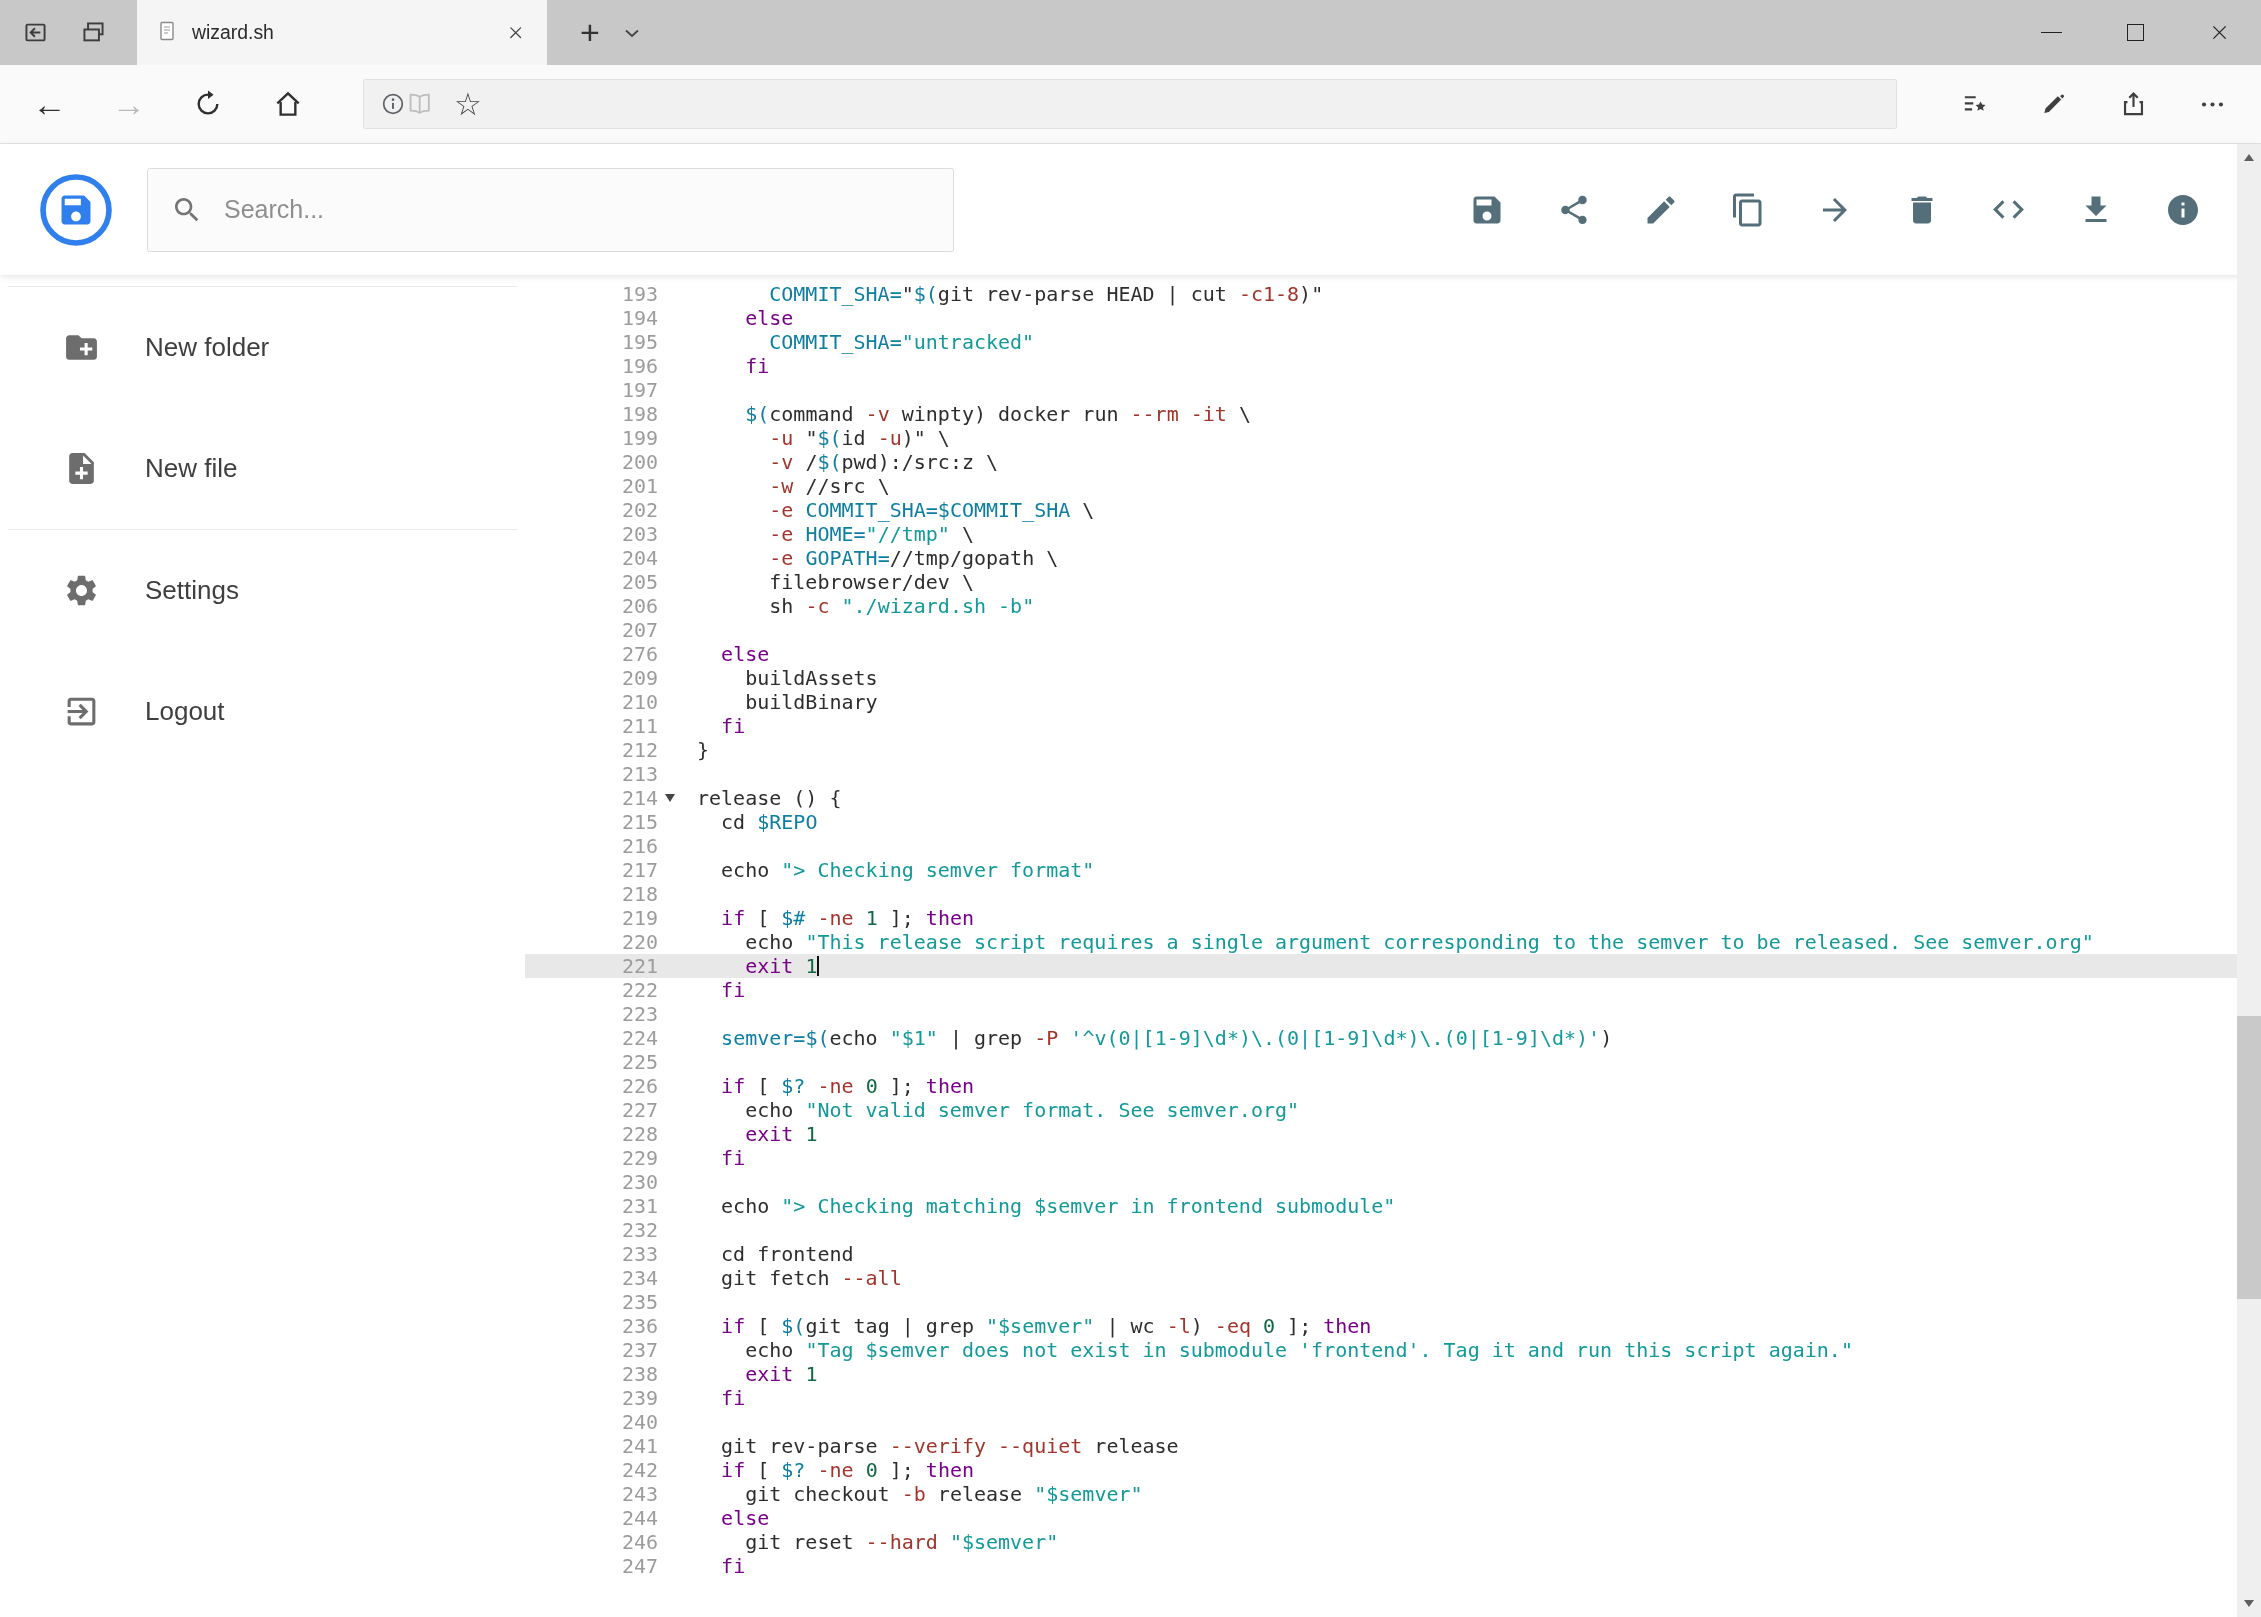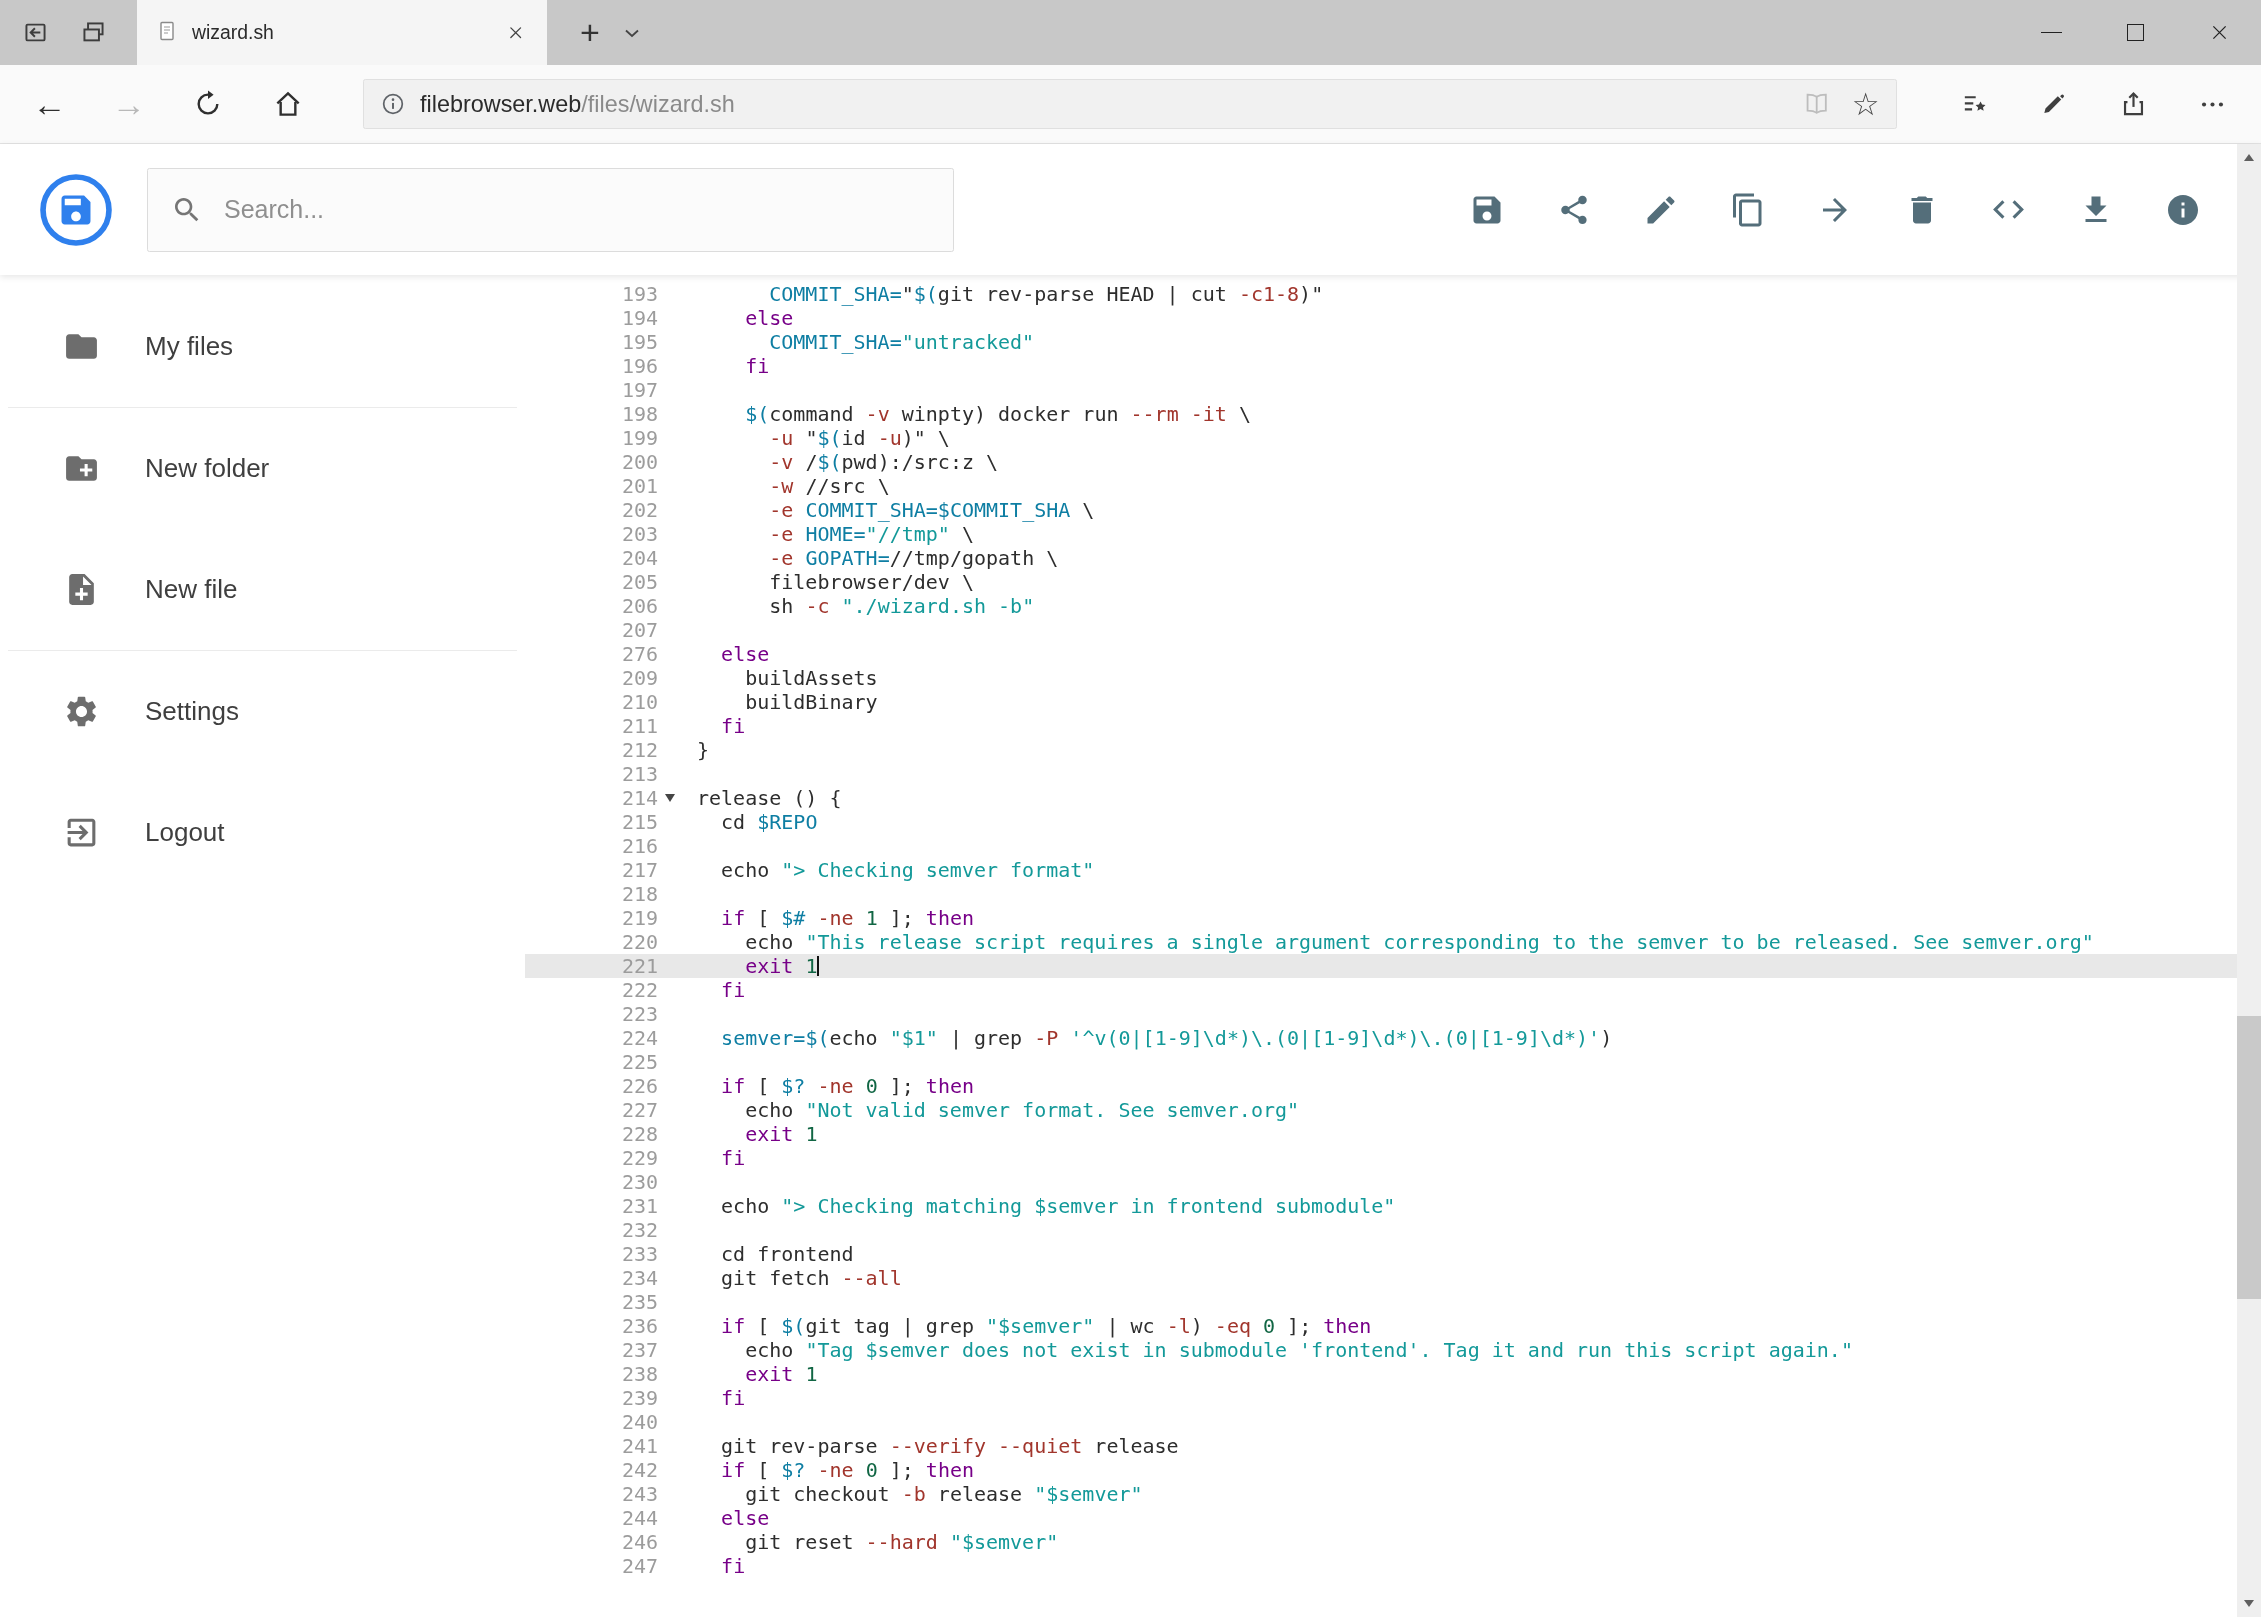--- a/index.html
+++ b/index.html
@@ -164,7 +164,6 @@
             <circle cx="12" cy="8" r="1.2" fill="currentColor"></circle>
           </svg>
       </span>
-      <span class="url-text"><span class="url-host">filebrowser.web</span><span class="url-path">/files/wizard.sh</span></span>
       <span class="url-right">
         <span class="book-icon">
           <svg width="27.4" height="27.4" viewBox="0 0 24 24">

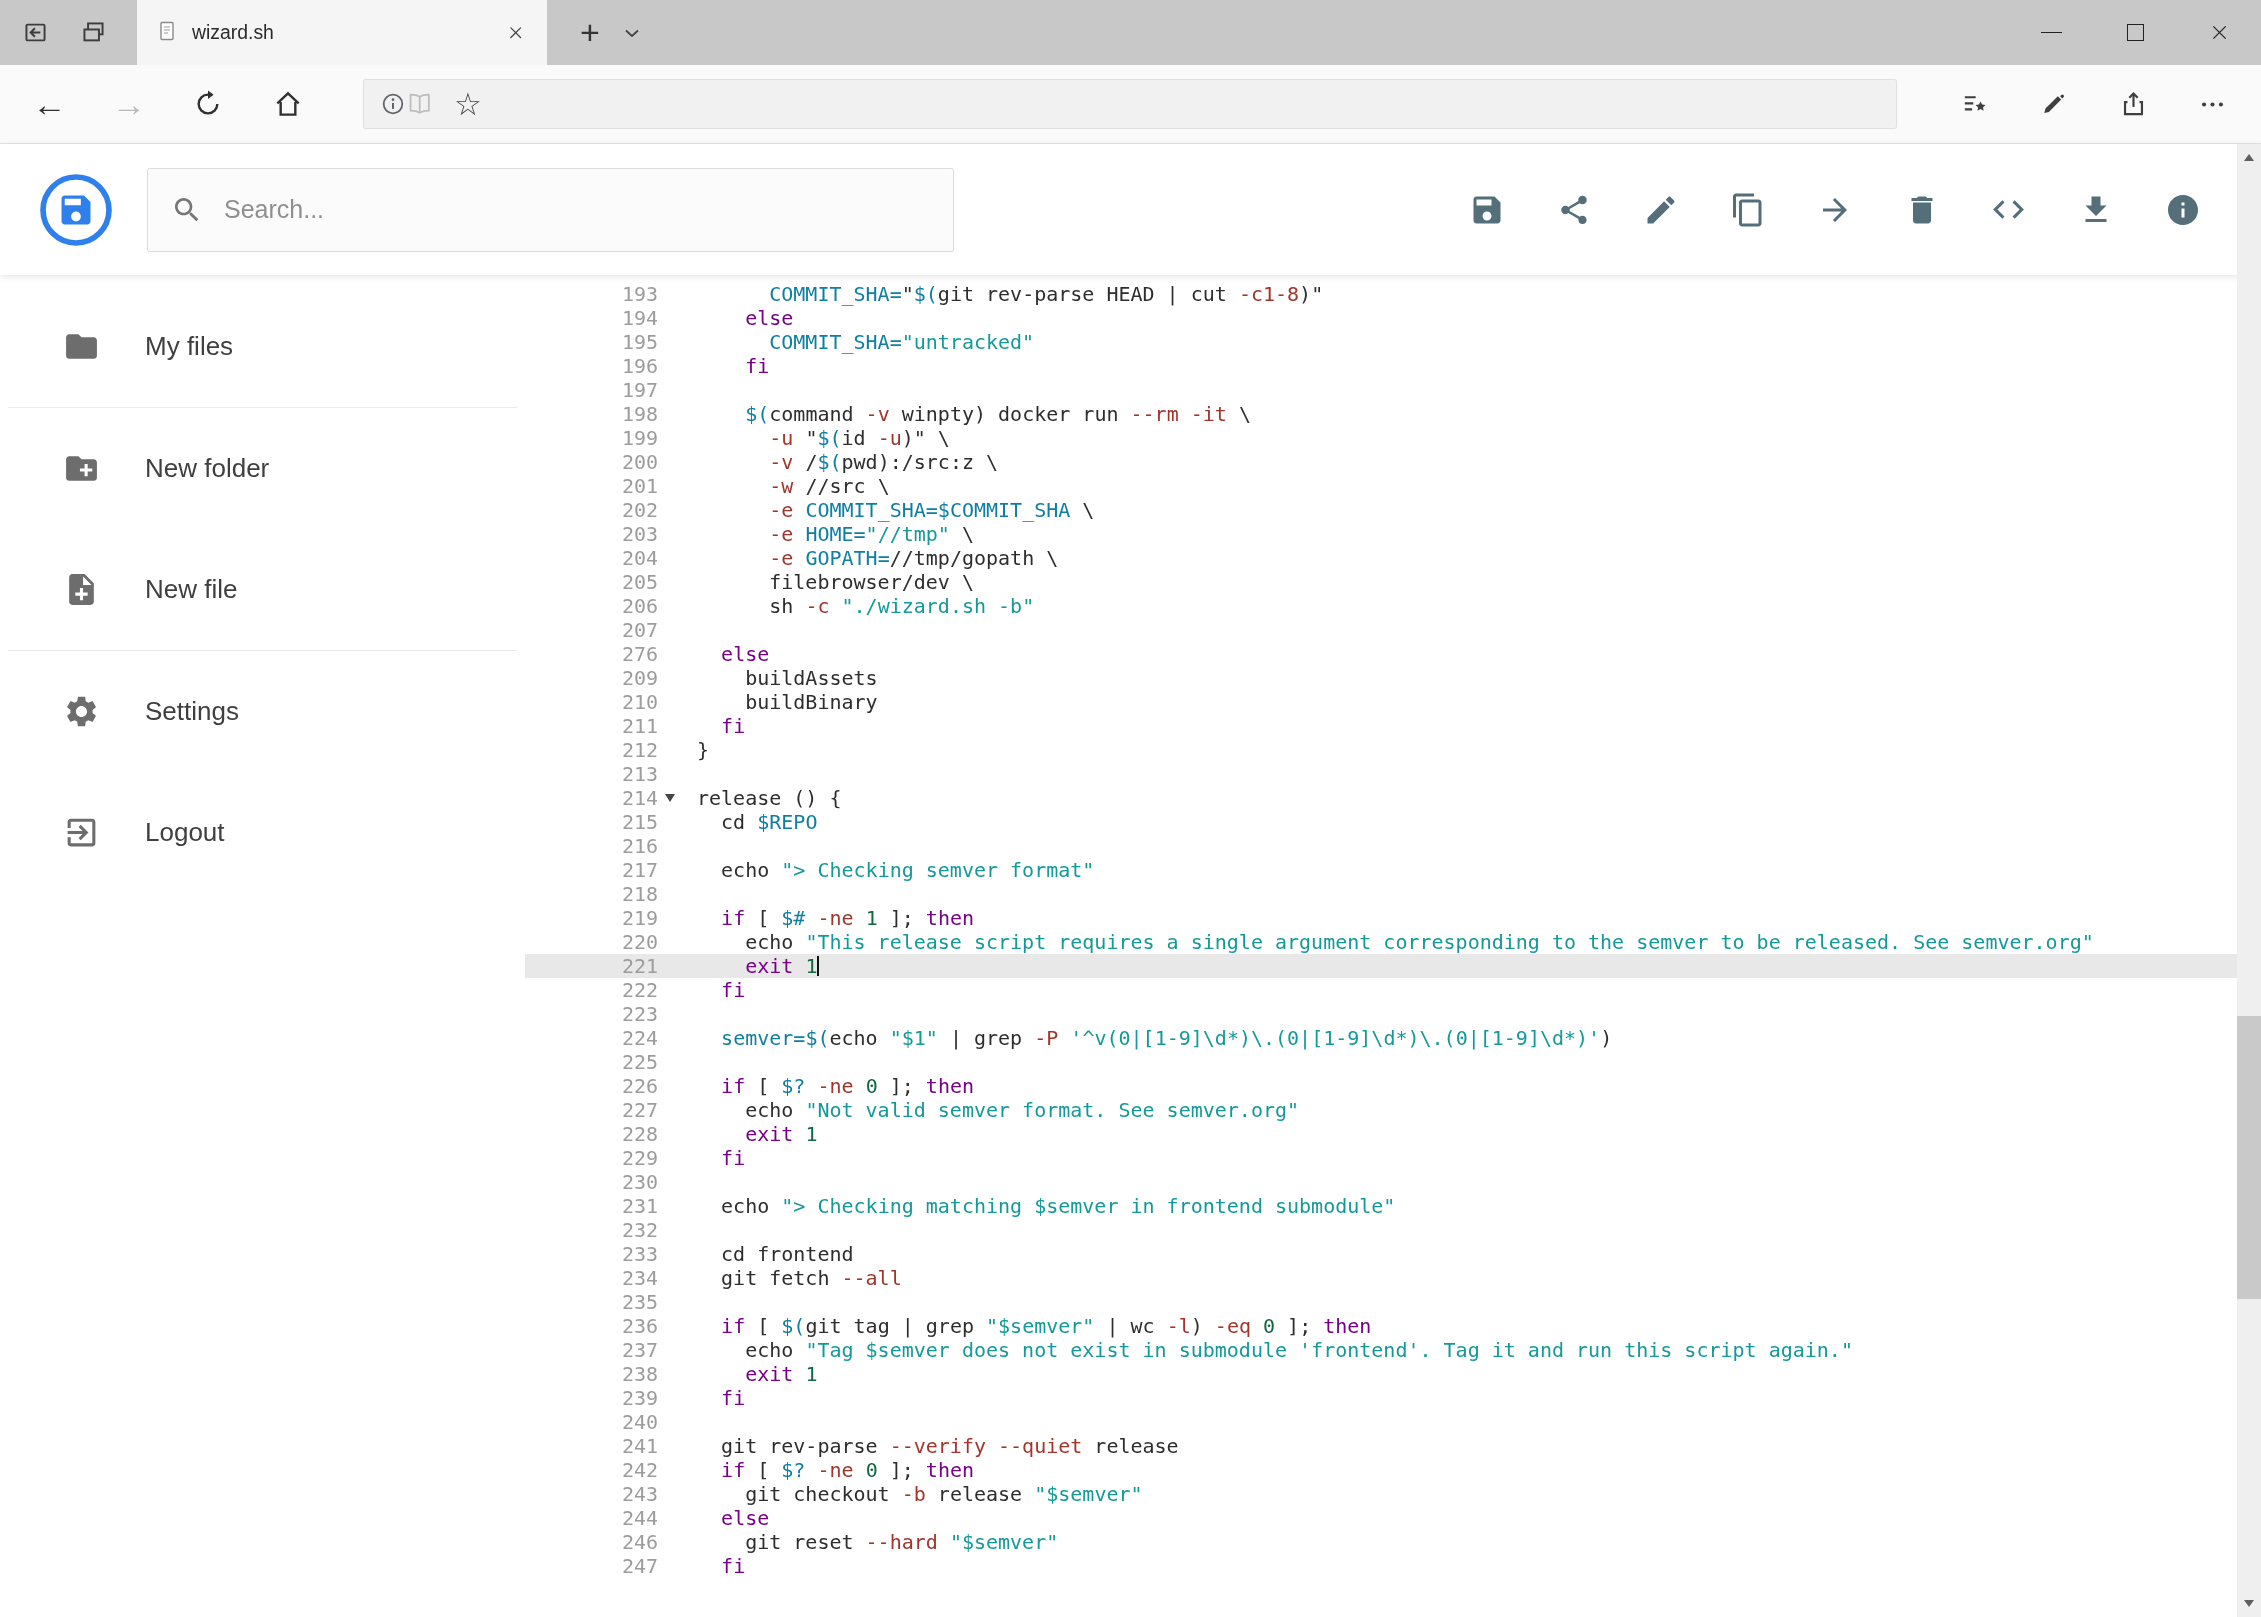--- a/index.html
+++ b/index.html
@@ -274,14 +274,6 @@
 
   <div class="app-body">
     <aside>
-      <div class="side-item">
-        <span class="icn">
-          <svg width="37" height="37" viewBox="0 0 24 24">
-              <path d="M10 4H4c-1.1 0-2 .9-2 2v12c0 1.1.9 2 2 2h16c1.1 0 2-.9 2-2V8c0-1.1-.9-2-2-2h-8l-2-2z" fill="currentColor"></path>
-            </svg>
-        </span>
-        <span class="side-label">My files</span>
-      </div>
       <div class="side-divider"></div>
       <div class="side-item">
         <span class="icn">

